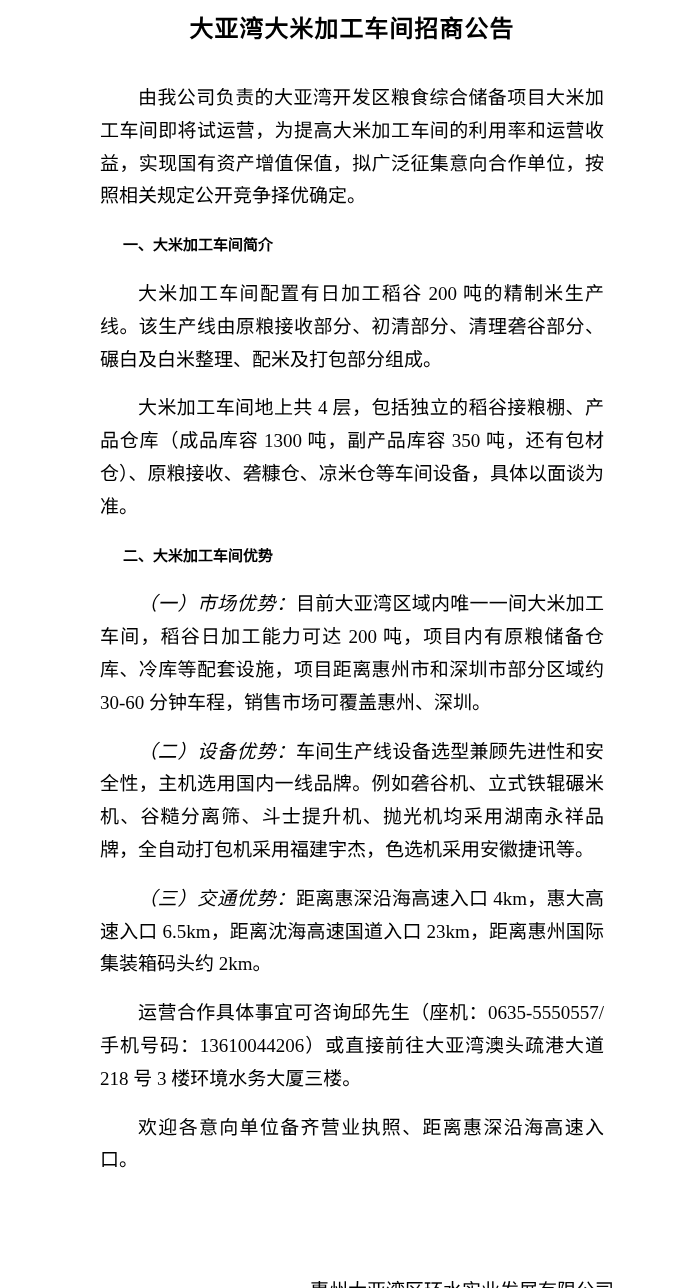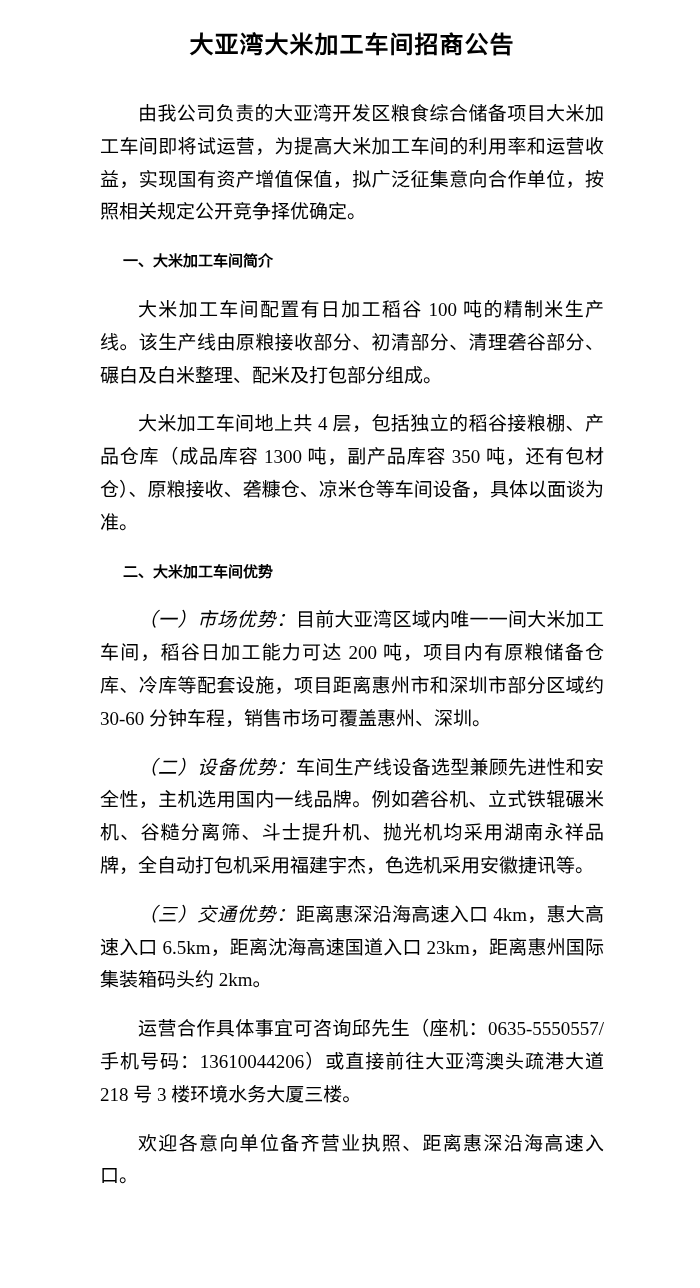--- a/index.html
+++ b/index.html
@@ -18,7 +18,7 @@
     box-sizing: border-box;
     width: 700px;
     height: 1288px;
-    padding: 28px 80px 0 84px;
+    padding: 12px 80px 0 84px;
     background: #ffffff;
   }
   .doc-title {

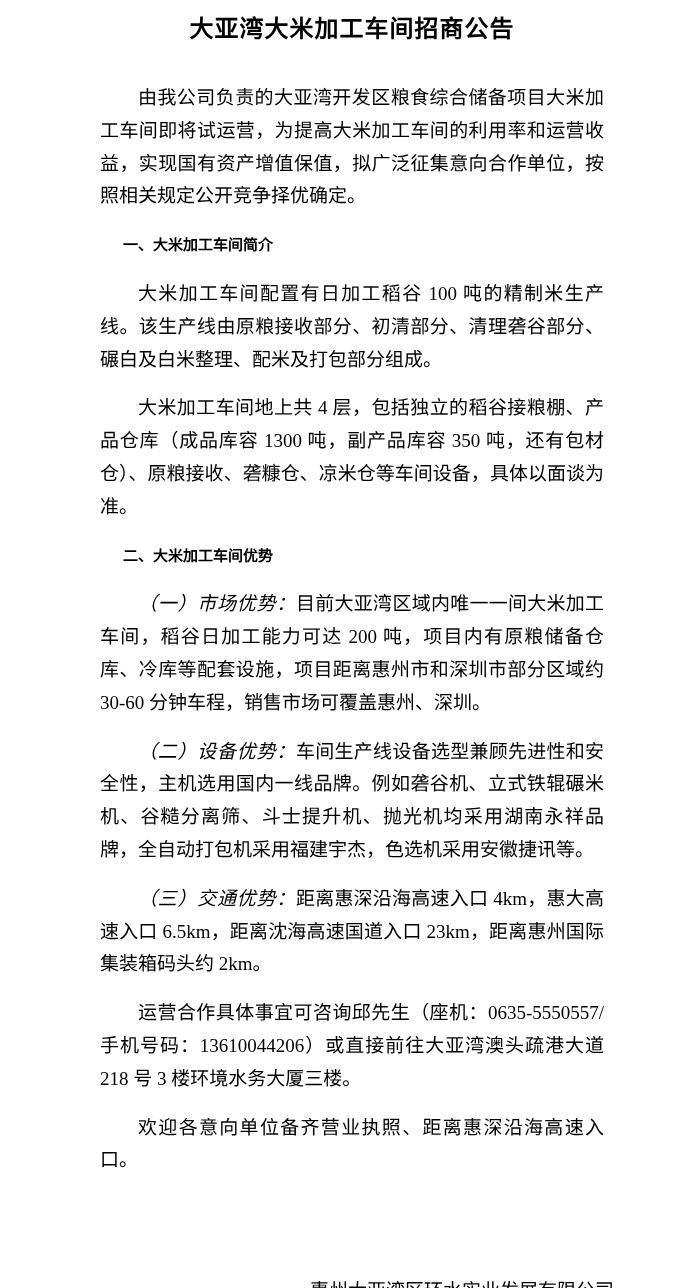--- a/index.html
+++ b/index.html
@@ -80,7 +80,7 @@
     <div class="heading">一、大米加工车间简介</div>
 
 
-    <p class="para">大米加工车间配置有日加工稻谷 100 吨的精制米生产线。该生产线由原粮接收部分、初清部分、清理砻谷部分、碾白及白米整理、配米及打包部分组成。</p>
+    <p class="para">大米加工车间配置有日加工稻谷 200 吨的精制米生产线。该生产线由原粮接收部分、初清部分、清理砻谷部分、碾白及白米整理、配米及打包部分组成。</p>
 
     <p class="para">大米加工车间地上共 4 层，包括独立的稻谷接粮棚、产品仓库（成品库容 1300 吨，副产品库容 350 吨，还有包材仓）、原粮接收、砻糠仓、凉米仓等车间设备，具体以面谈为准。</p>
 

